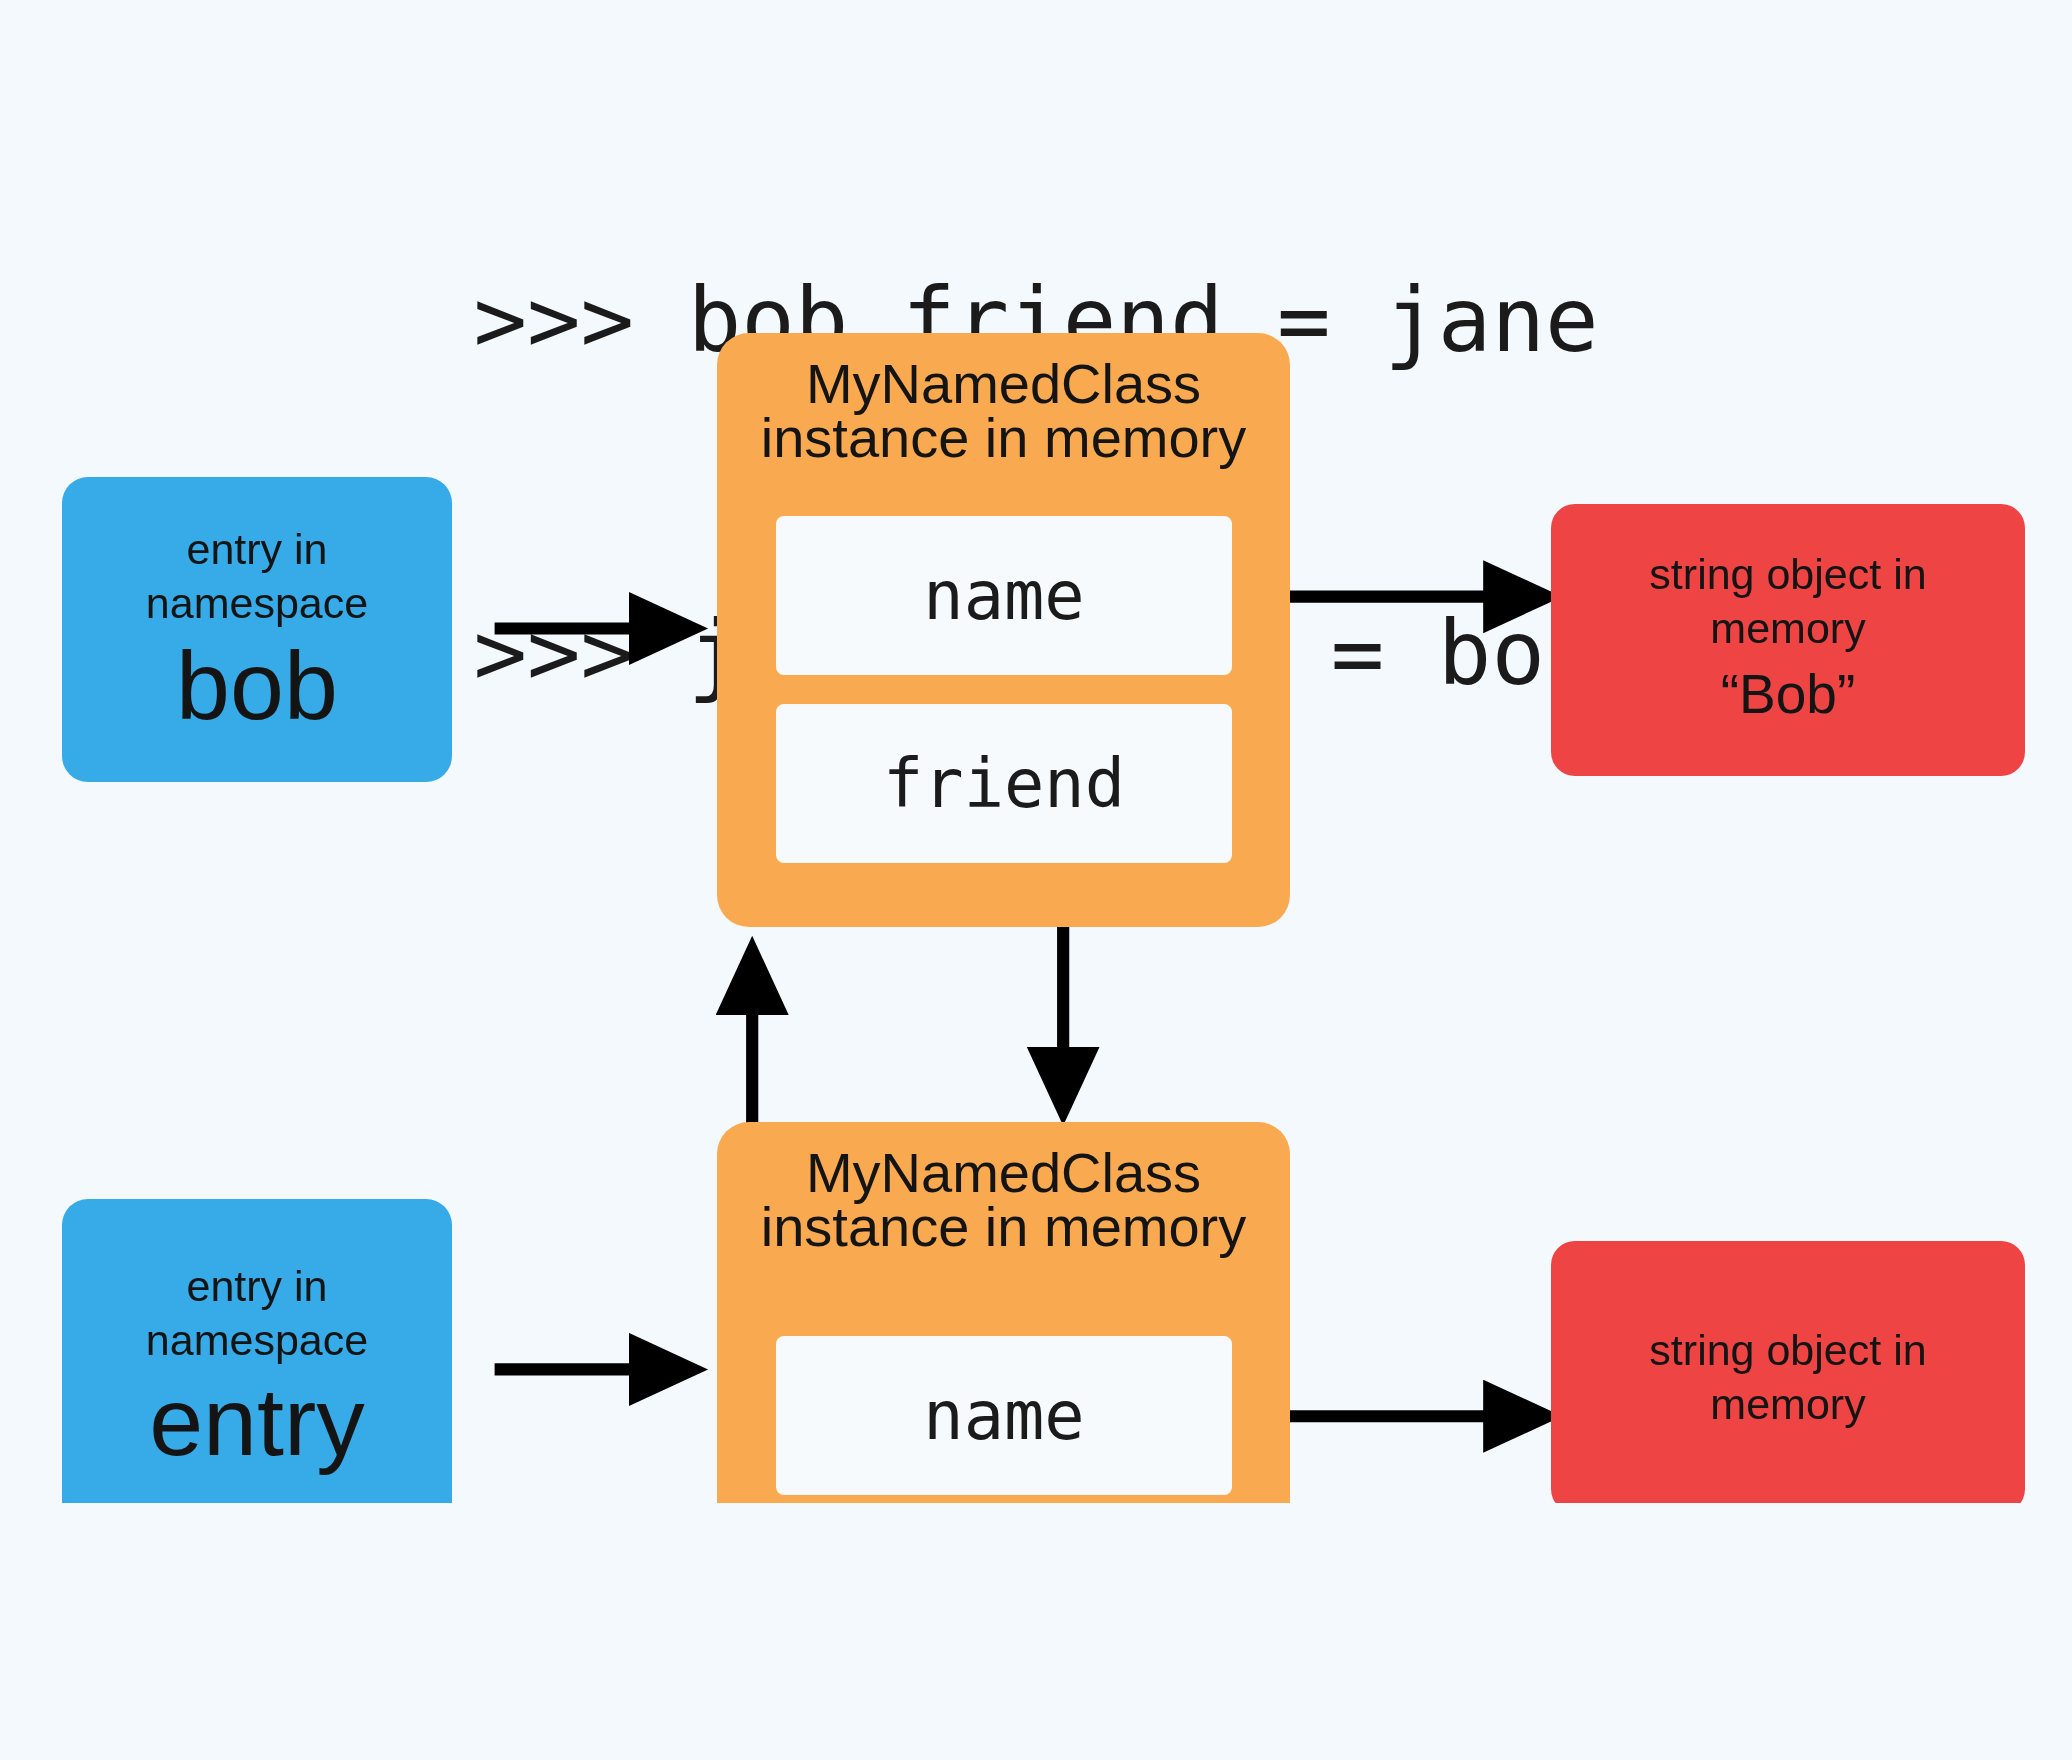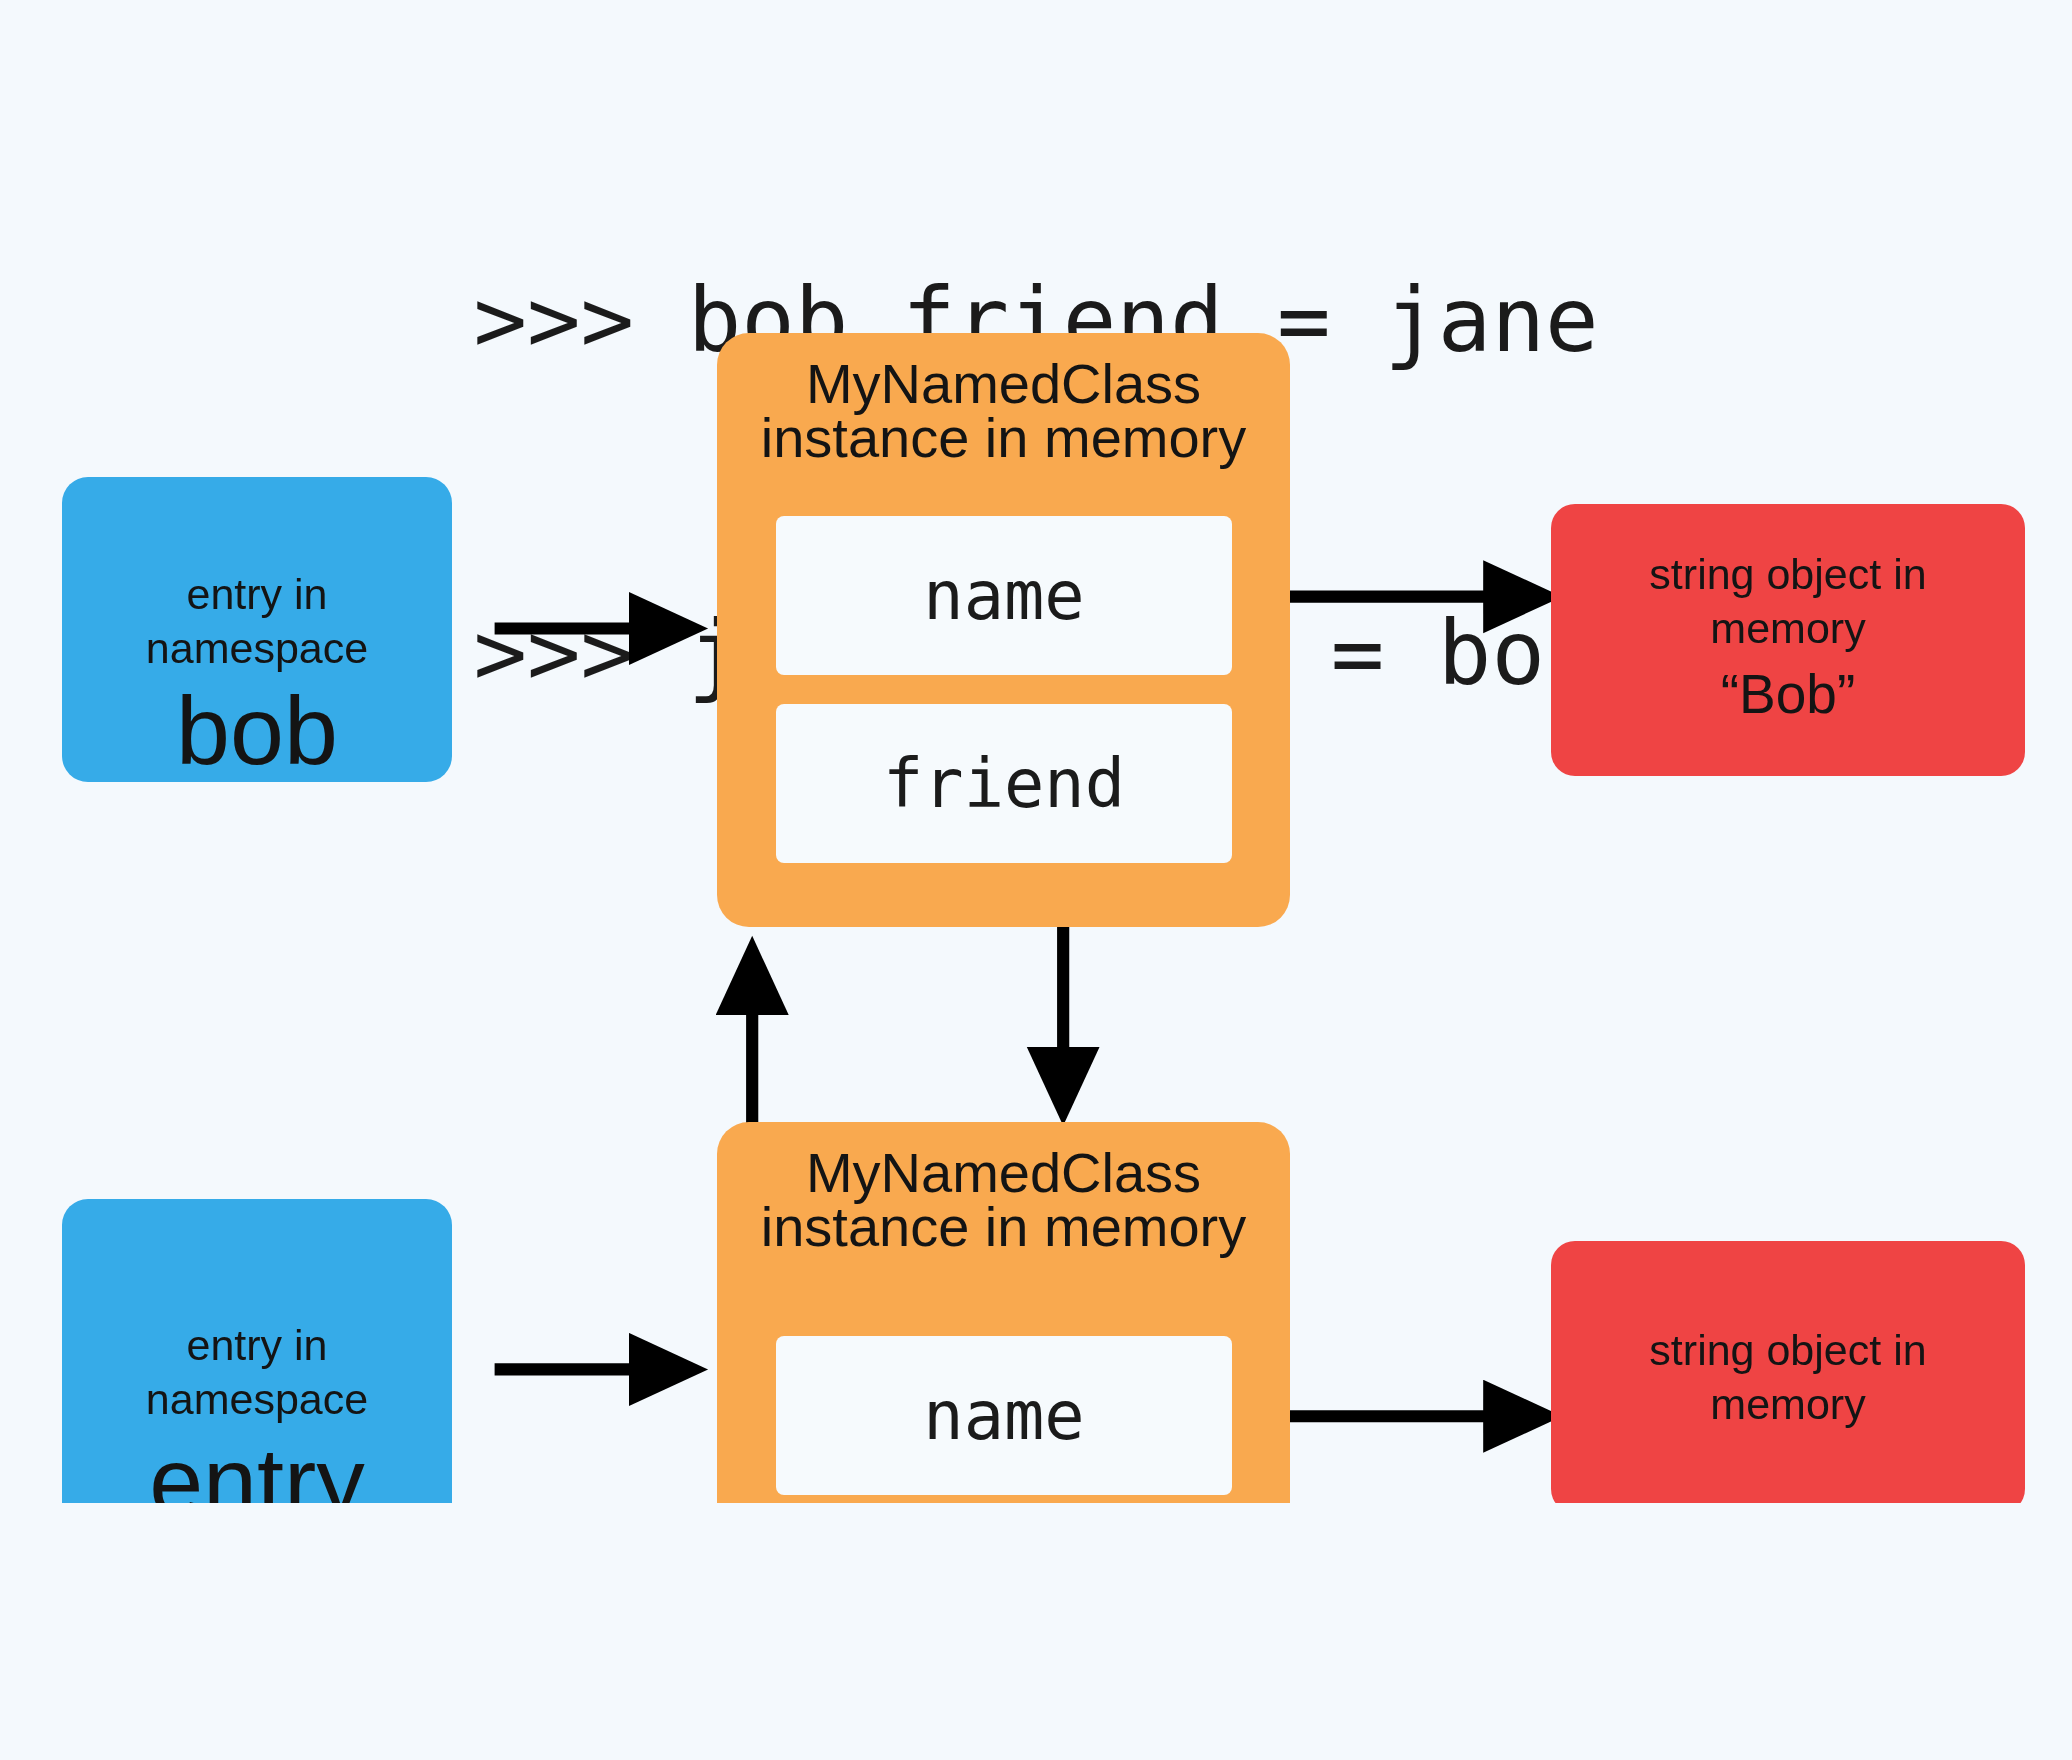--- a/index.html
+++ b/index.html
@@ -47,7 +47,6 @@
   .blue-box {
     background: #36abe8;
     border-radius: 26px;
-    justify-content: flex-end;
   }
   .orange-box {
     background: #ef4444;

